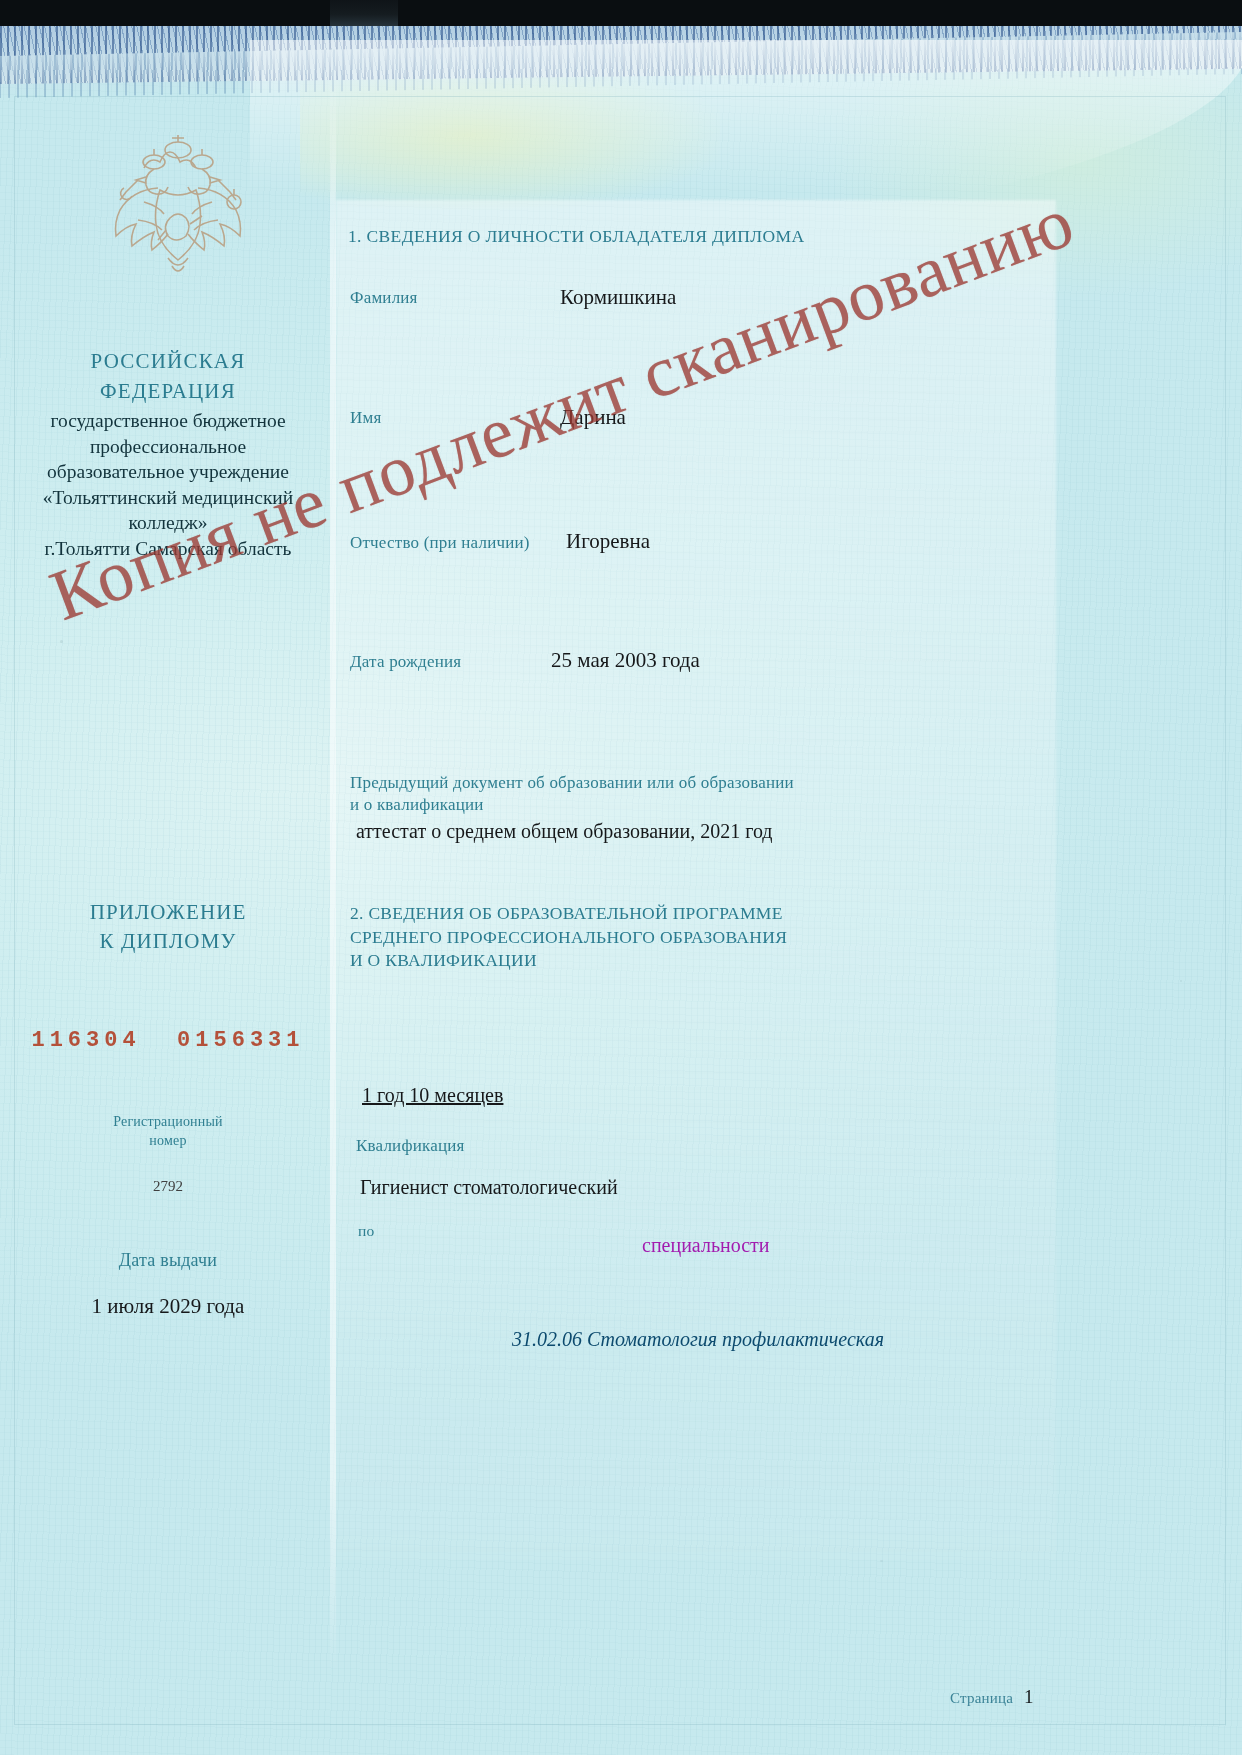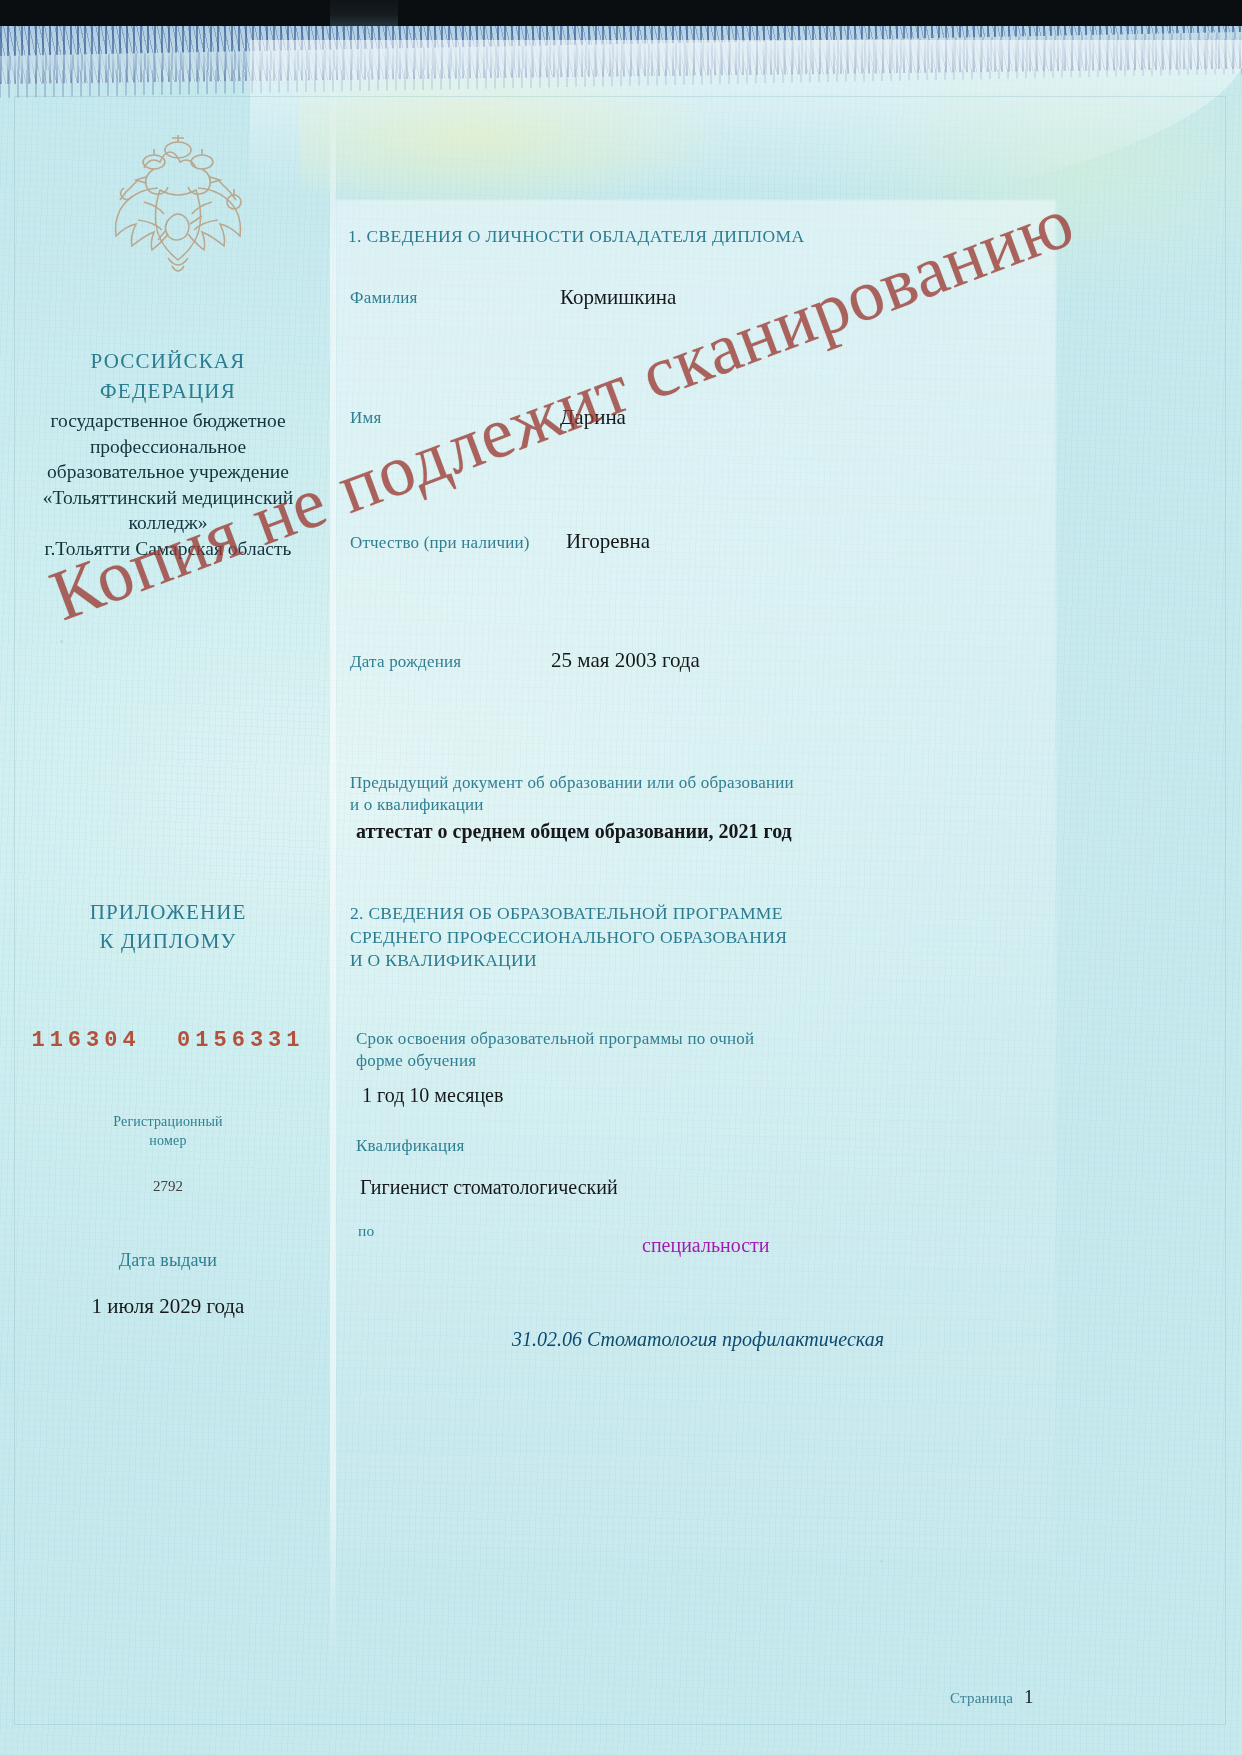--- a/index.html
+++ b/index.html
@@ -175,7 +175,7 @@
   #birth-value { left: 551px; top: 648px; }
 
   #prev-label { left: 350px; top: 772px; width: 520px; line-height: 22px; }
-  #prev-value { left: 356px; top: 820px; font-size: 20px; font-weight: bold; }
+  #prev-value { left: 356px; top: 820px; font-size: 20px; }
 
   #sec2-title { left: 350px; top: 902px; font-size: 17.5px; color: #2b7c90; letter-spacing: .3px; line-height: 23.5px; }
 

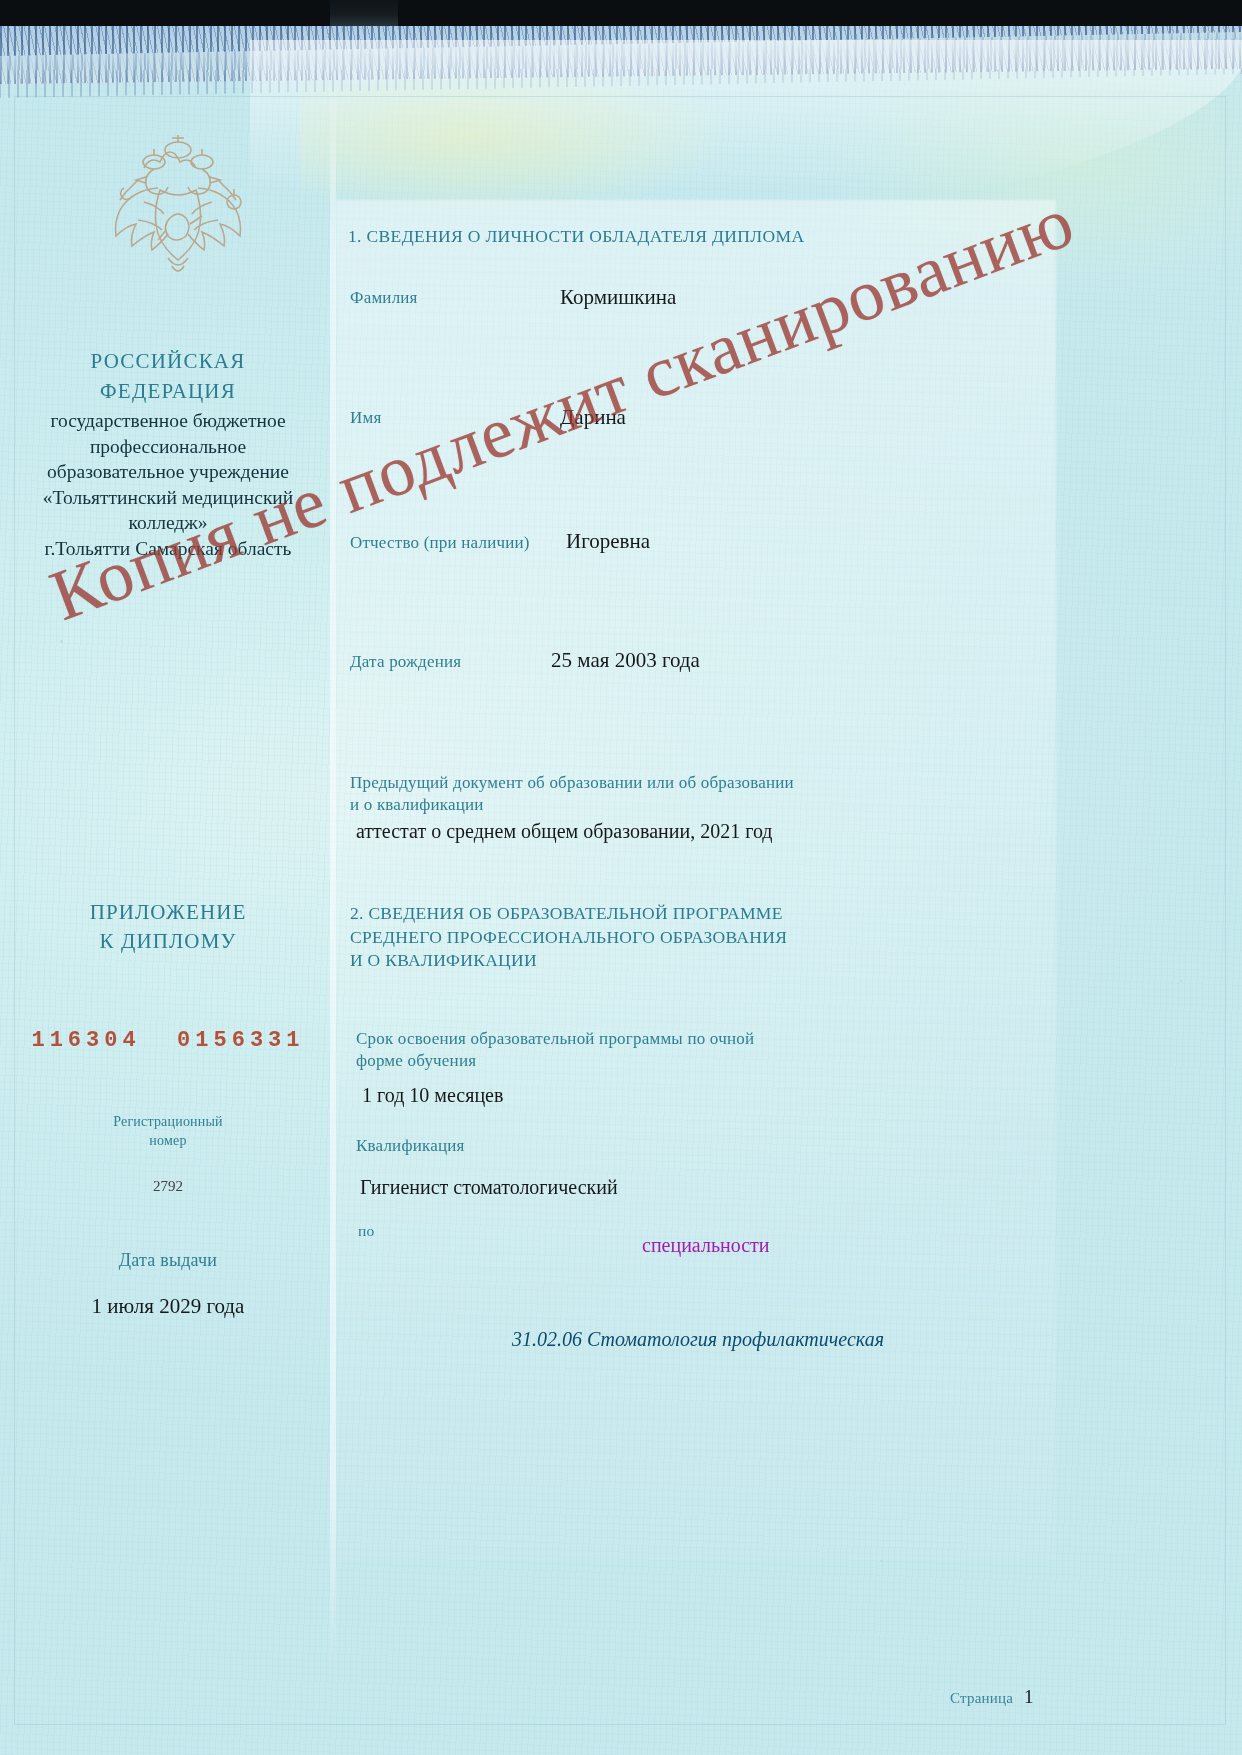--- a/index.html
+++ b/index.html
@@ -314,8 +314,6 @@
 СРЕДНЕГО ПРОФЕССИОНАЛЬНОГО ОБРАЗОВАНИЯ
 И О КВАЛИФИКАЦИИ</div>
 
-  <div class="t lbl field-label" id="term-label">Срок освоения образовательной программы по очной
-форме обучения</div>
   <div class="t val" id="term-value">1 год 10 месяцев</div>
 
   <div class="t lbl field-label" id="qual-label">Квалификация</div>

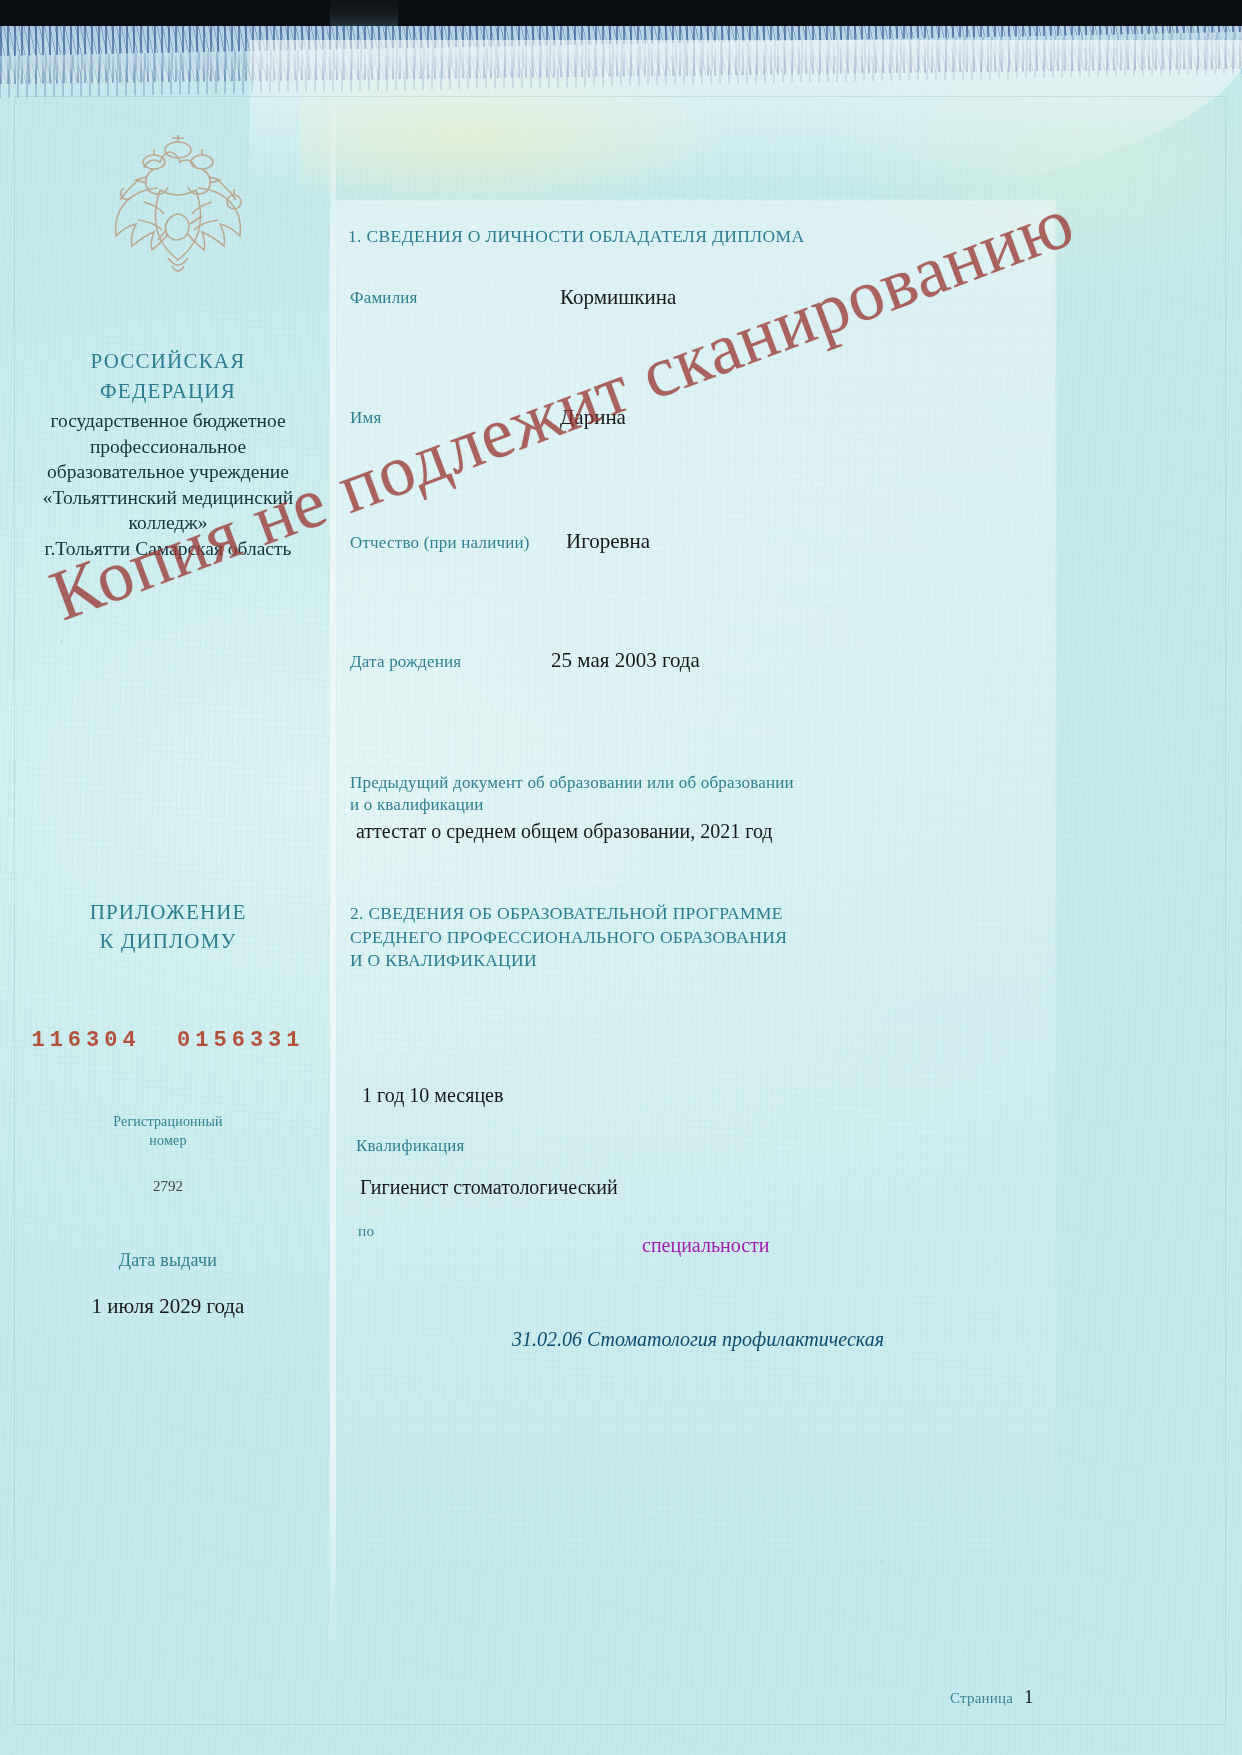--- a/index.html
+++ b/index.html
@@ -180,7 +180,7 @@
   #sec2-title { left: 350px; top: 902px; font-size: 17.5px; color: #2b7c90; letter-spacing: .3px; line-height: 23.5px; }
 
   #term-label { left: 356px; top: 1028px; width: 470px; line-height: 22px; }
-  #term-value { left: 362px; top: 1084px; font-size: 20px; }
+  #term-value { left: 362px; top: 1084px; font-size: 20px; text-decoration: underline; }
 
   #qual-label { left: 356px; top: 1136px; }
   #qual-value { left: 360px; top: 1176px; font-size: 20px; }

